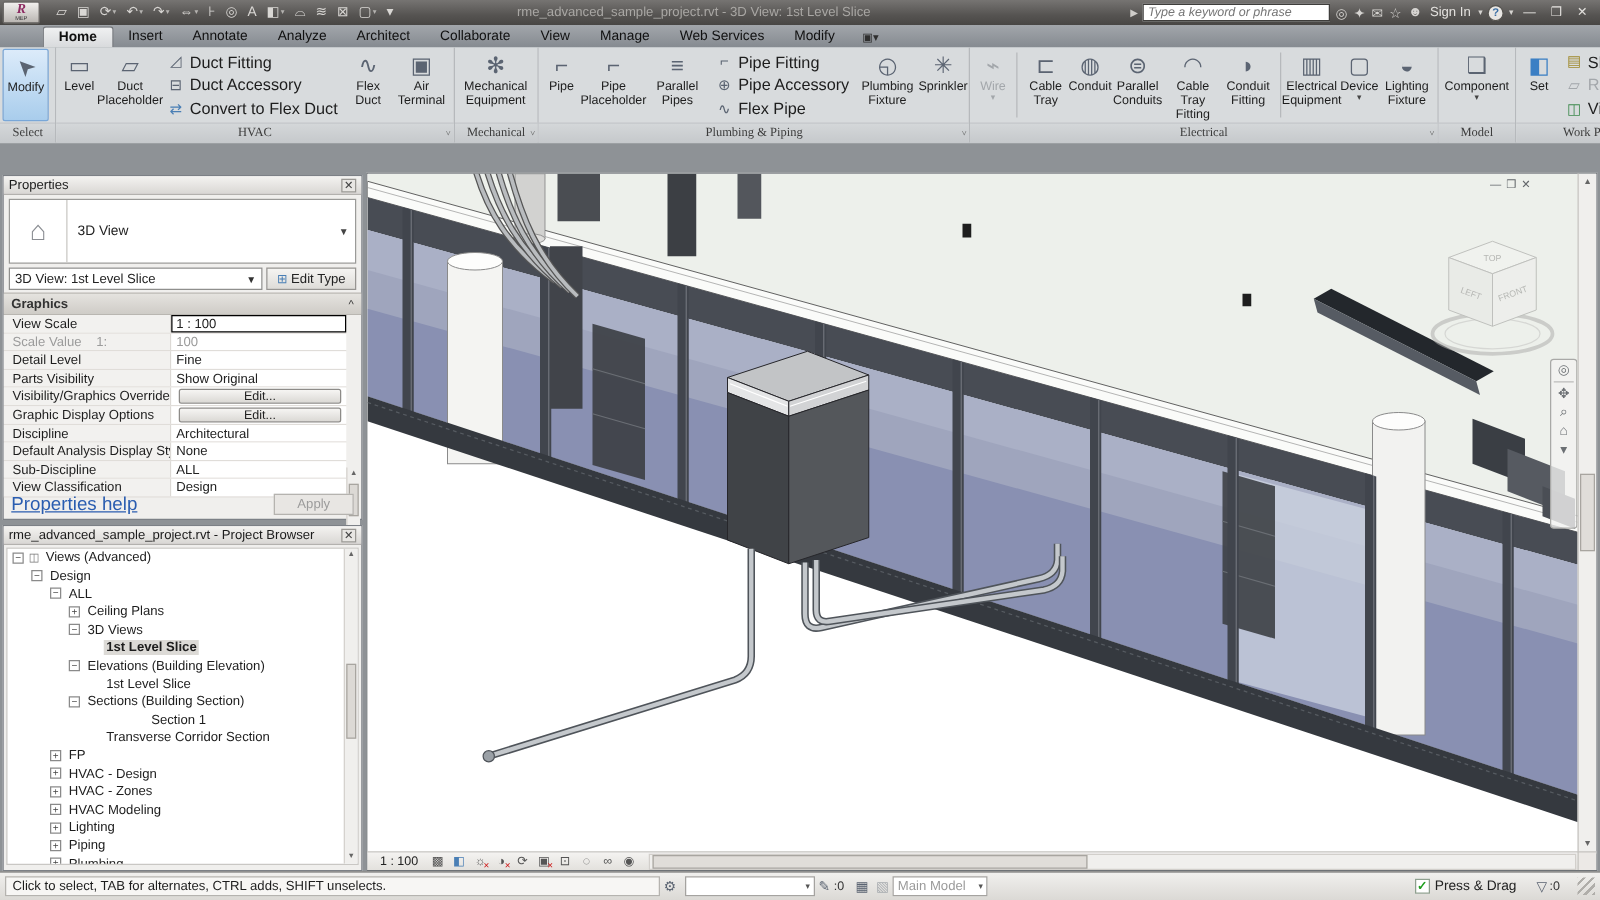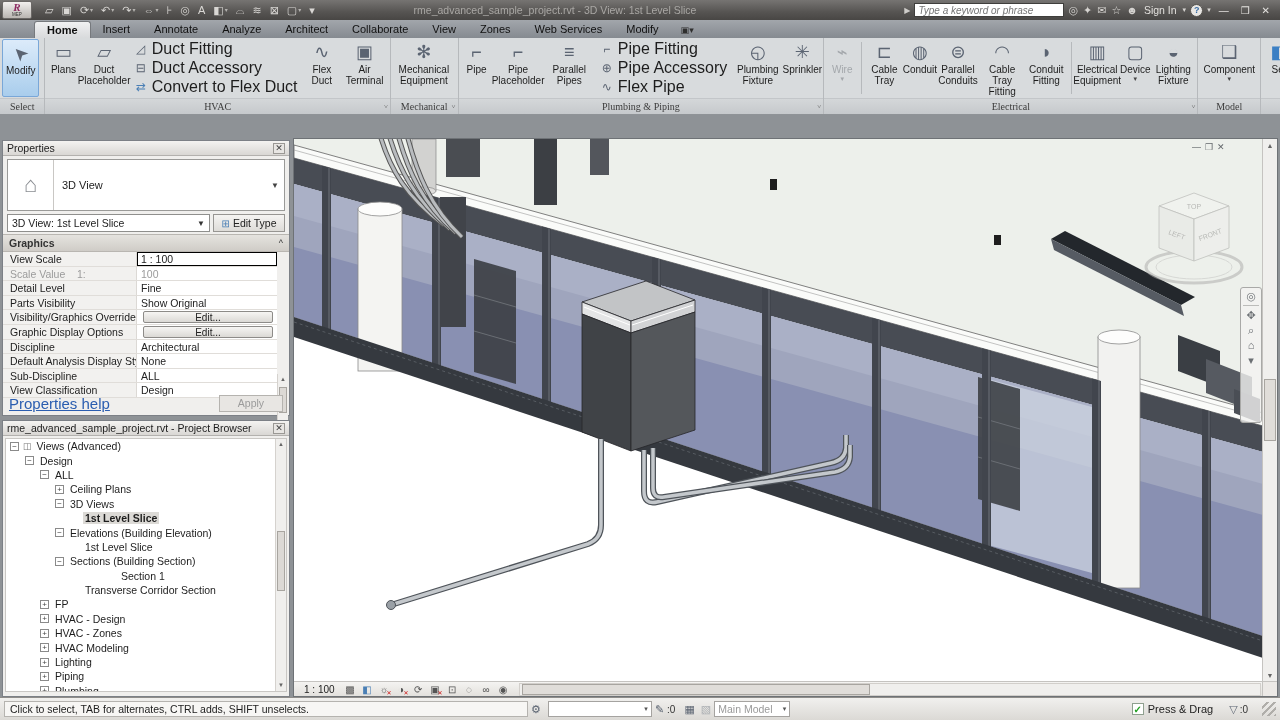--- a/index.html
+++ b/index.html
@@ -205,7 +205,7 @@
       <div class="rtab">Architect</div>
       <div class="rtab">Collaborate</div>
       <div class="rtab">View</div>
-      <div class="rtab">Zones</div>
+      <div class="rtab">Manage</div>
       <div class="rtab">Web Services</div>
       <div class="rtab">Modify</div>
     </div>

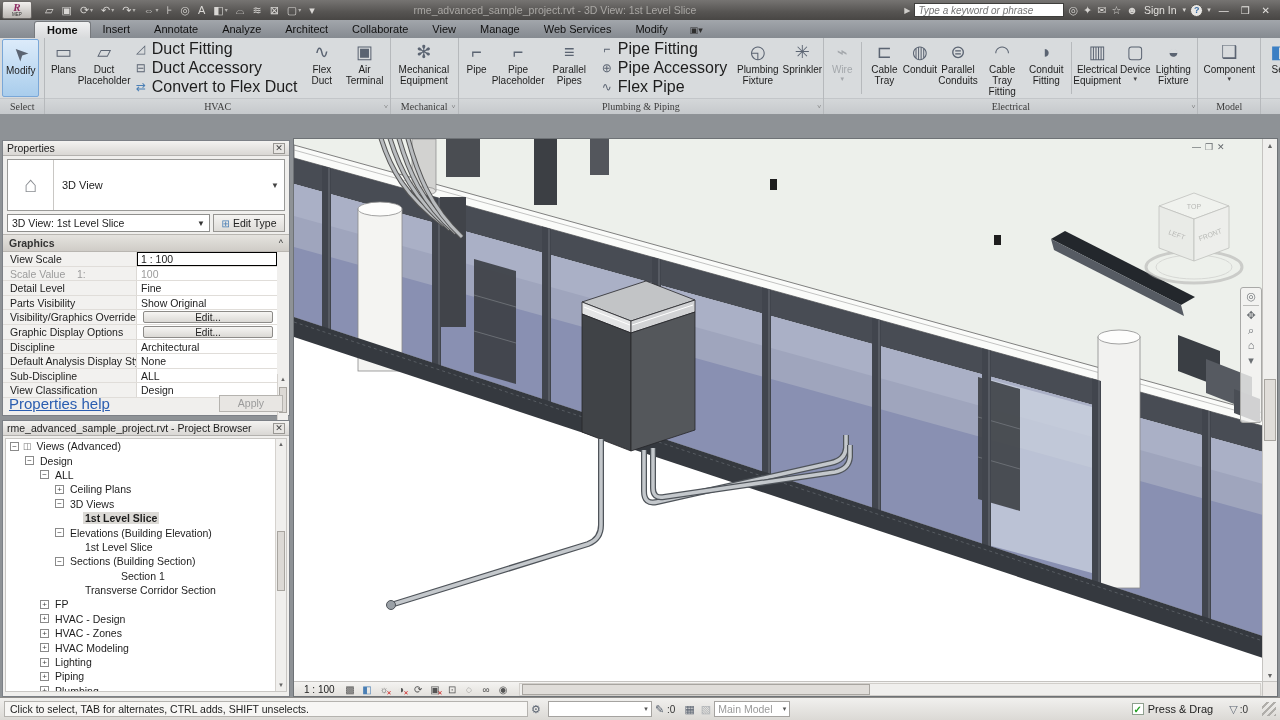--- a/index.html
+++ b/index.html
@@ -49,7 +49,7 @@
   .rcol { display:flex; flex-direction:column; justify-content:space-around; padding:1px 2px; }
   .rbtn-small { display:flex; align-items:center; height:18px; gap:4px; padding:0 3px; cursor:default; }
   .rbtn-small .sicon { font-size:12px; color:#5b6472; width:14px; text-align:center; }
-  .rbtn-small .slab { font-size:16px; color:#1d1d1d; white-space:nowrap; }
+  .rbtn-small .slab { font-size:13px; color:#1d1d1d; white-space:nowrap; }
   .rbtn-small.disabled .sicon, .rbtn-small.disabled .slab { color:#a3a7ab; }
   .rsep { width:1px; background:#b6b9bc; margin:3px 3px; }
   .rlabel { height:16px; border-top:1px solid #c3c6c9; background:linear-gradient(#d4d7d9,#c6c9cc);

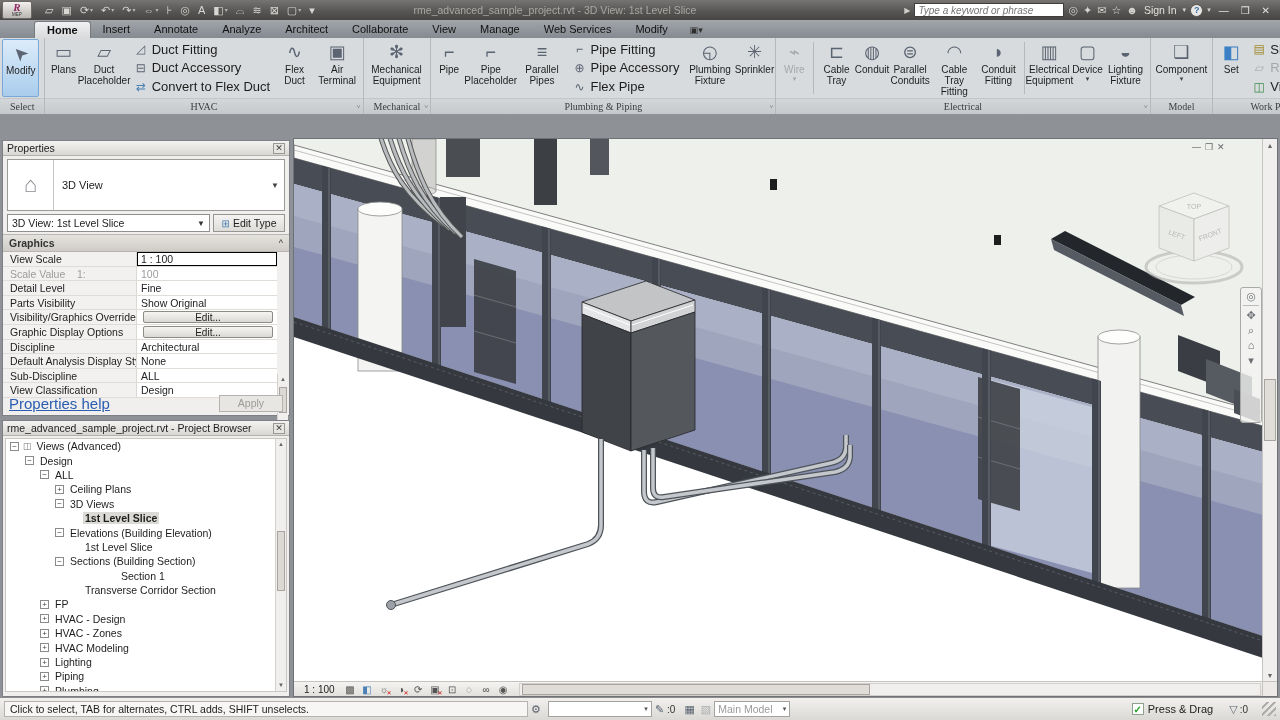--- a/index.html
+++ b/index.html
@@ -229,7 +229,7 @@
         <div class="ritems">
           <div class="rbtn-large">
             <span class="ricon">▭</span>
-            <span class="rlab">Plans</span>
+            <span class="rlab">Level</span>
           </div>
           <div class="rbtn-large">
             <span class="ricon">▱</span>

